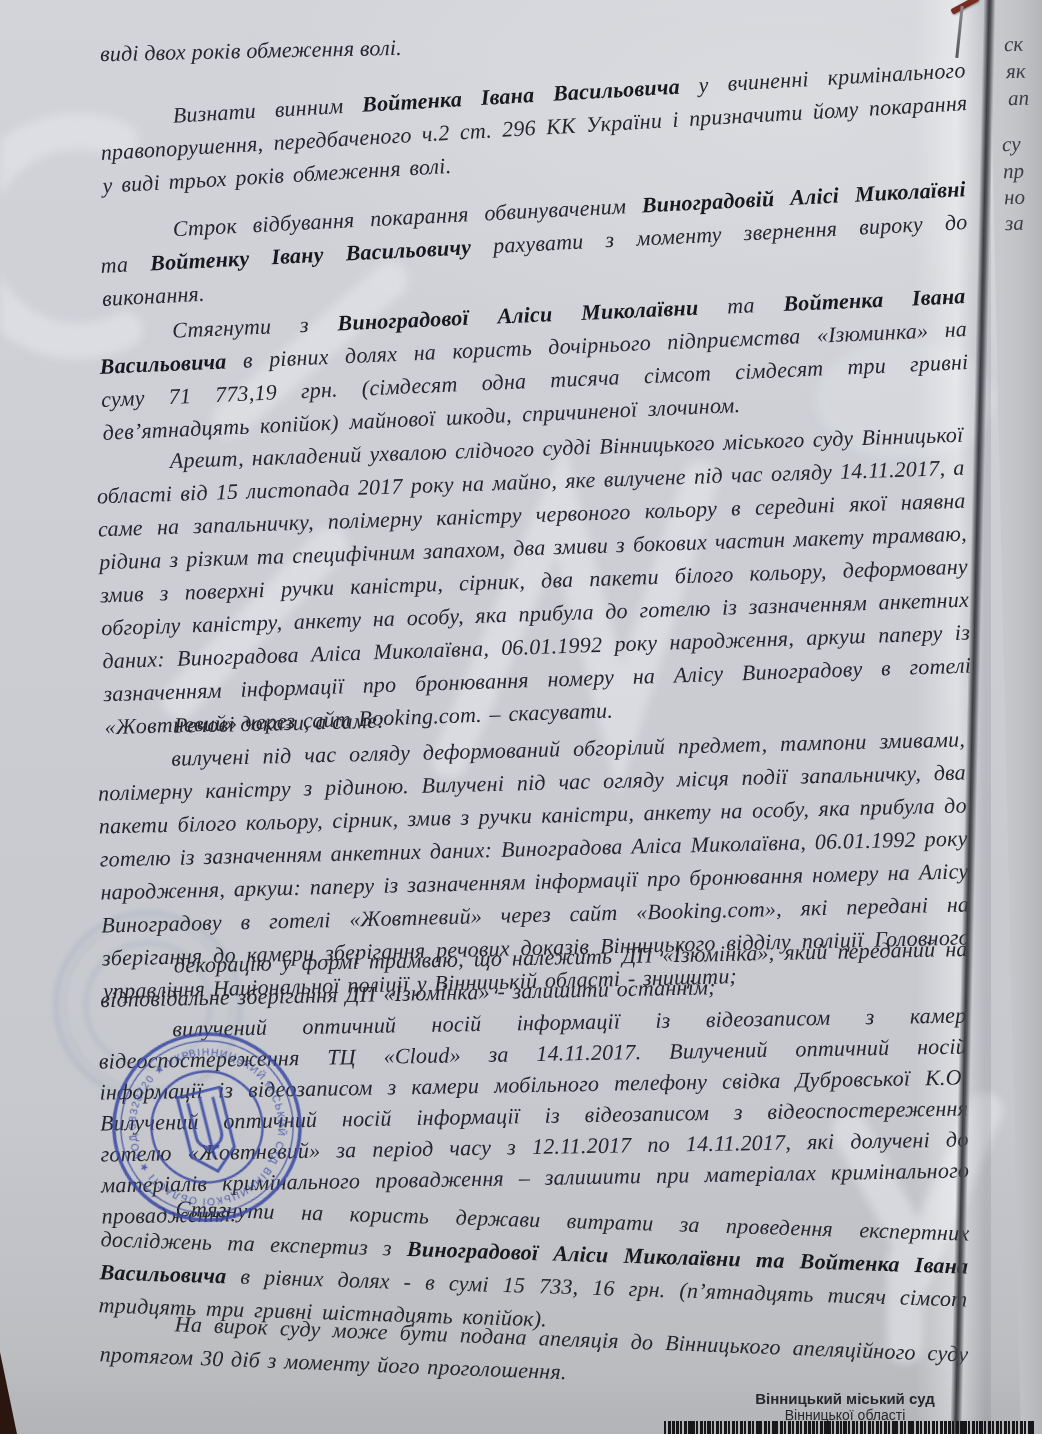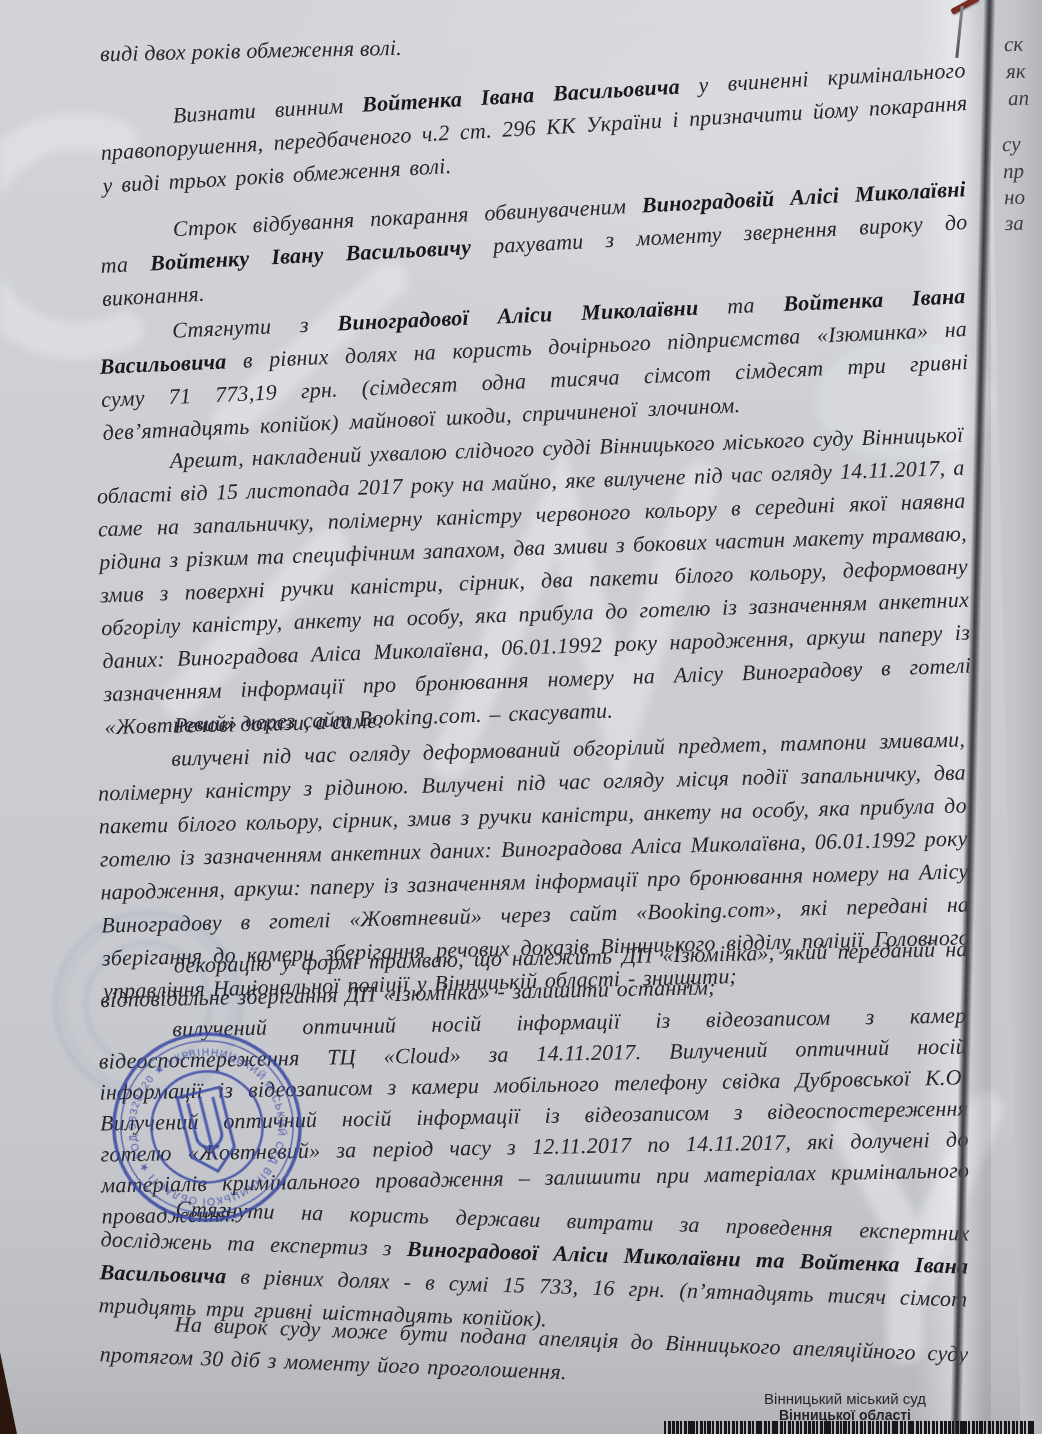--- a/index.html
+++ b/index.html
@@ -60,7 +60,7 @@
   
   .footer{position:absolute;left:655px;top:1390px;width:380px;text-align:center;z-index:5;
     font-family:"Liberation Sans","DejaVu Sans",sans-serif;color:#26262c;}
-  .footer .l1{font-size:15px;font-weight:400;line-height:17px;}
+  .footer .l1{font-size:15px;font-weight:700;line-height:17px;}
   .footer .l2{font-size:14px;font-weight:700;line-height:16px;}
   .barcode{
     position:absolute;left:664px;top:1421px;width:372px;height:14px;z-index:6;

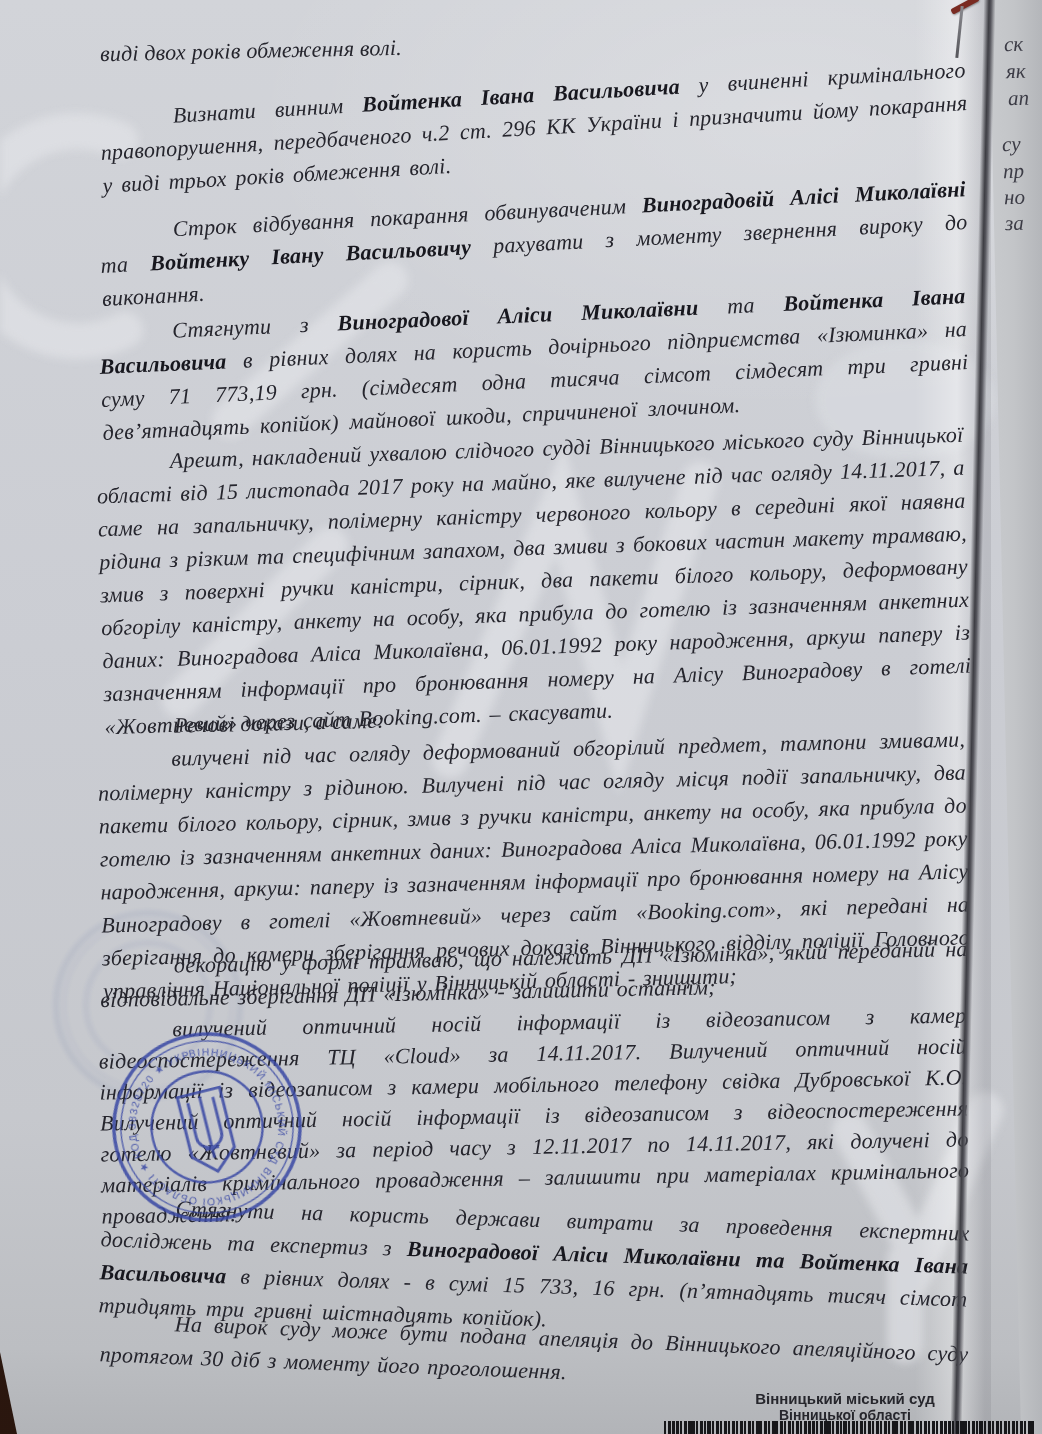--- a/index.html
+++ b/index.html
@@ -61,7 +61,7 @@
   .footer{position:absolute;left:655px;top:1390px;width:380px;text-align:center;z-index:5;
     font-family:"Liberation Sans","DejaVu Sans",sans-serif;color:#26262c;}
   .footer .l1{font-size:15px;font-weight:700;line-height:17px;}
-  .footer .l2{font-size:14px;font-weight:700;line-height:16px;}
+  .footer .l2{font-size:14px;font-weight:400;line-height:16px;}
   .barcode{
     position:absolute;left:664px;top:1421px;width:372px;height:14px;z-index:6;
     background:

